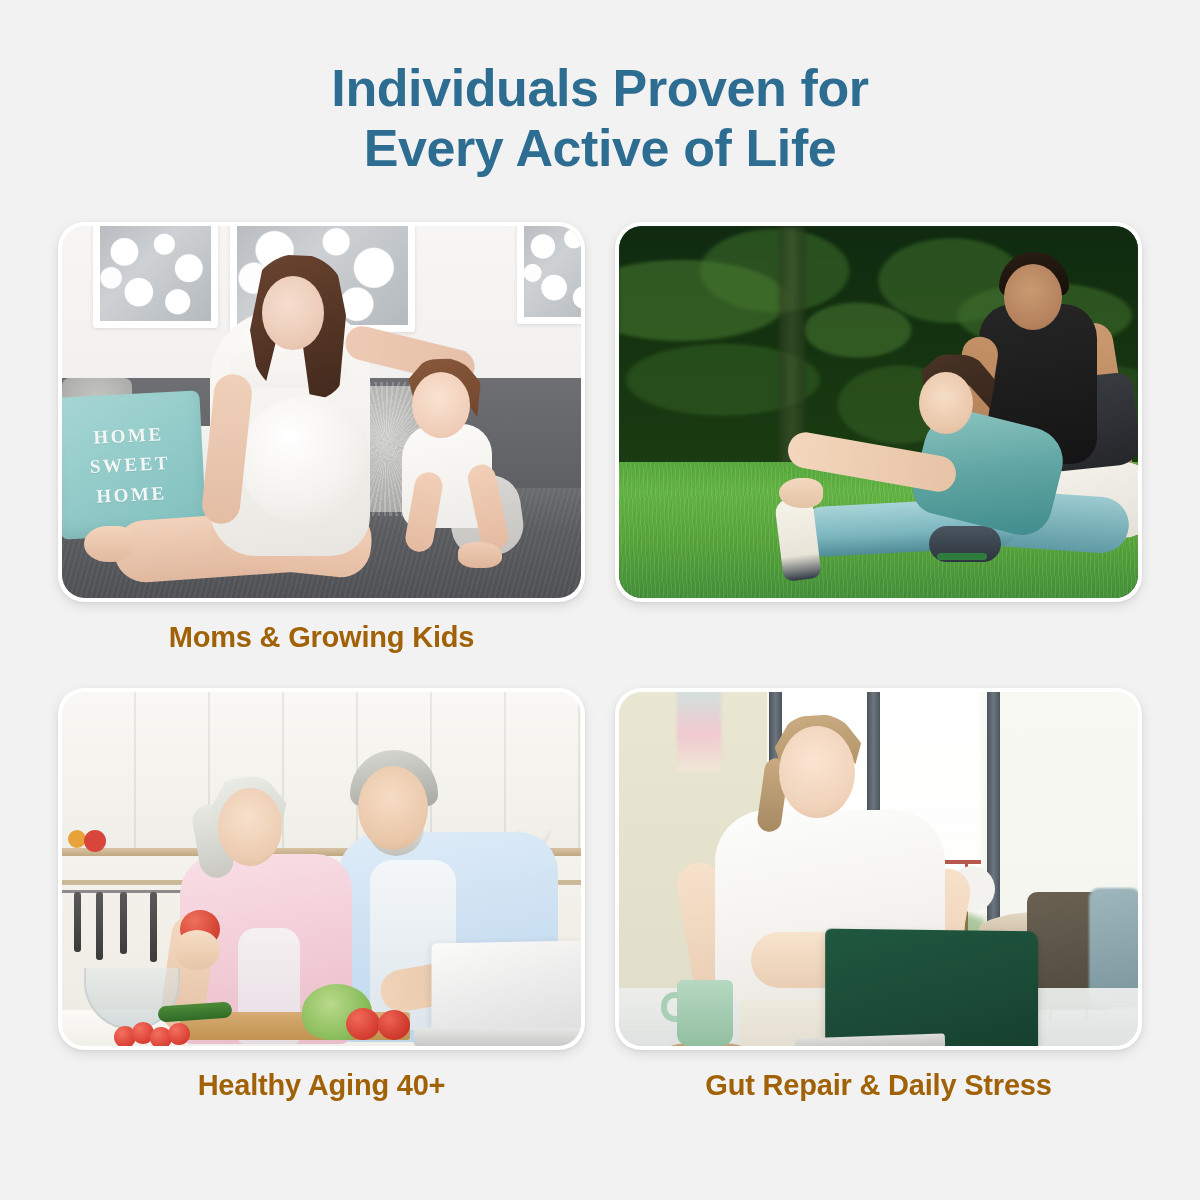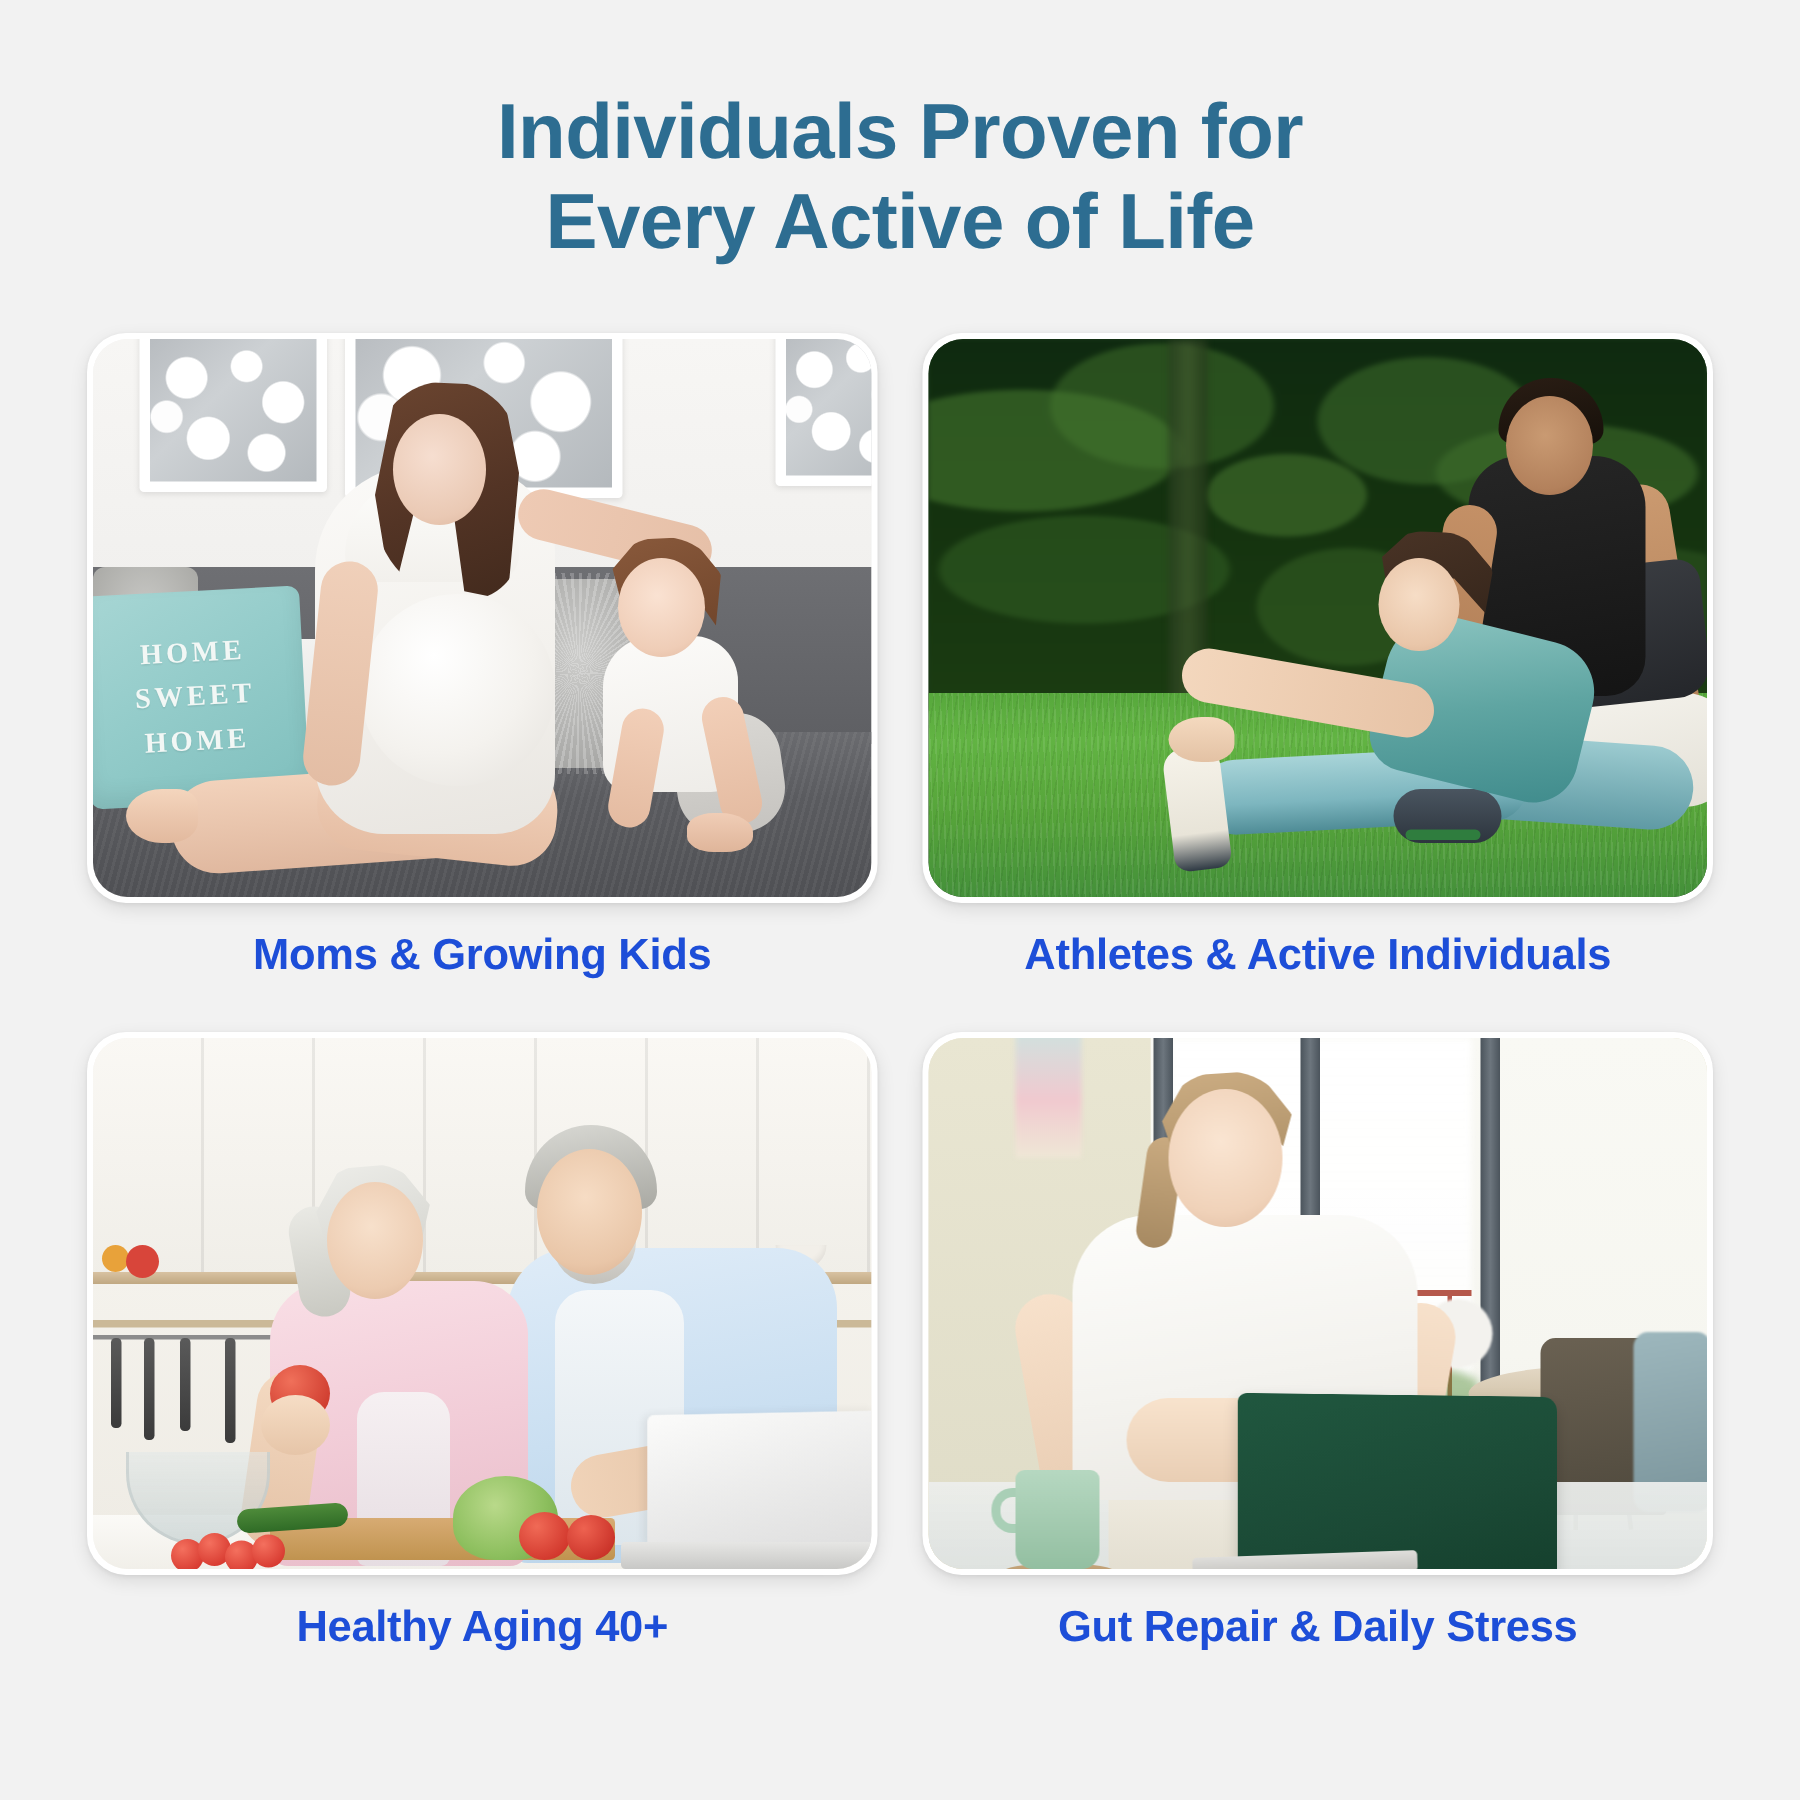--- a/index.html
+++ b/index.html
@@ -64,7 +64,7 @@
   .caption {
     margin-top:19px;
     text-align:center;
-    color:#1d4ed8;
+    color:#a16207;
     font-size:29px;
     font-weight:bold;
     letter-spacing:-0.2px;

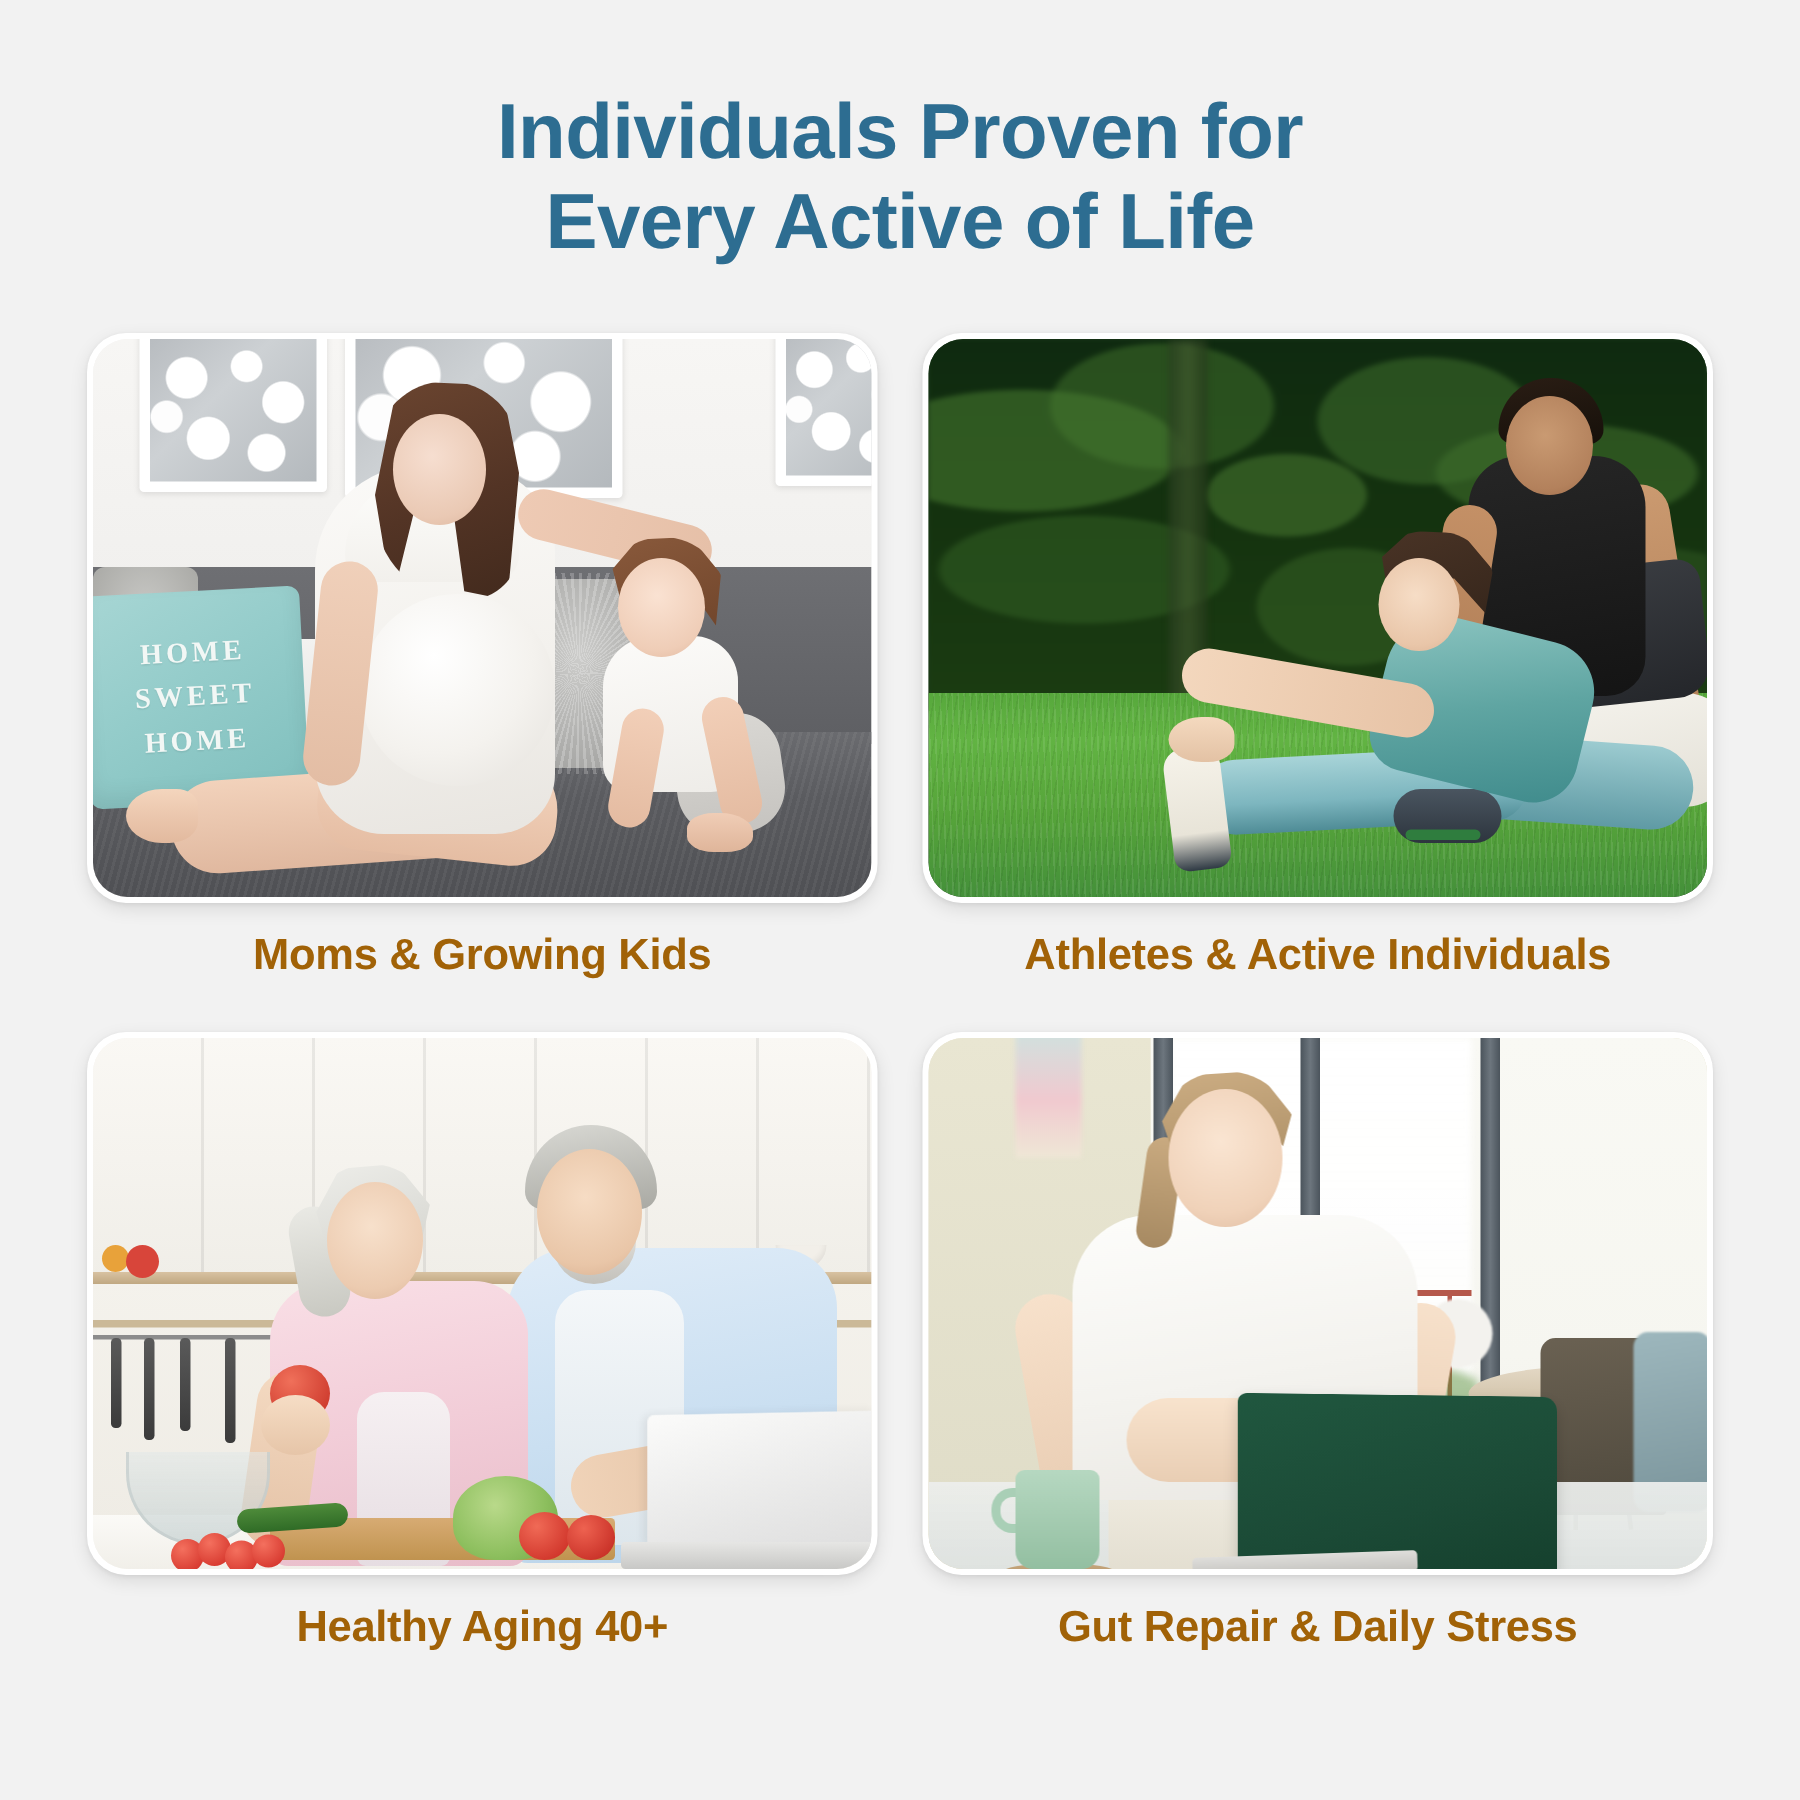--- a/index.html
+++ b/index.html
@@ -772,7 +772,6 @@
           <div class="w-head"></div>
         </div>
       </div>
-      <div class="caption">Athletes &amp; Active Individuals</div>
     </div>
 
     <div class="cell">

